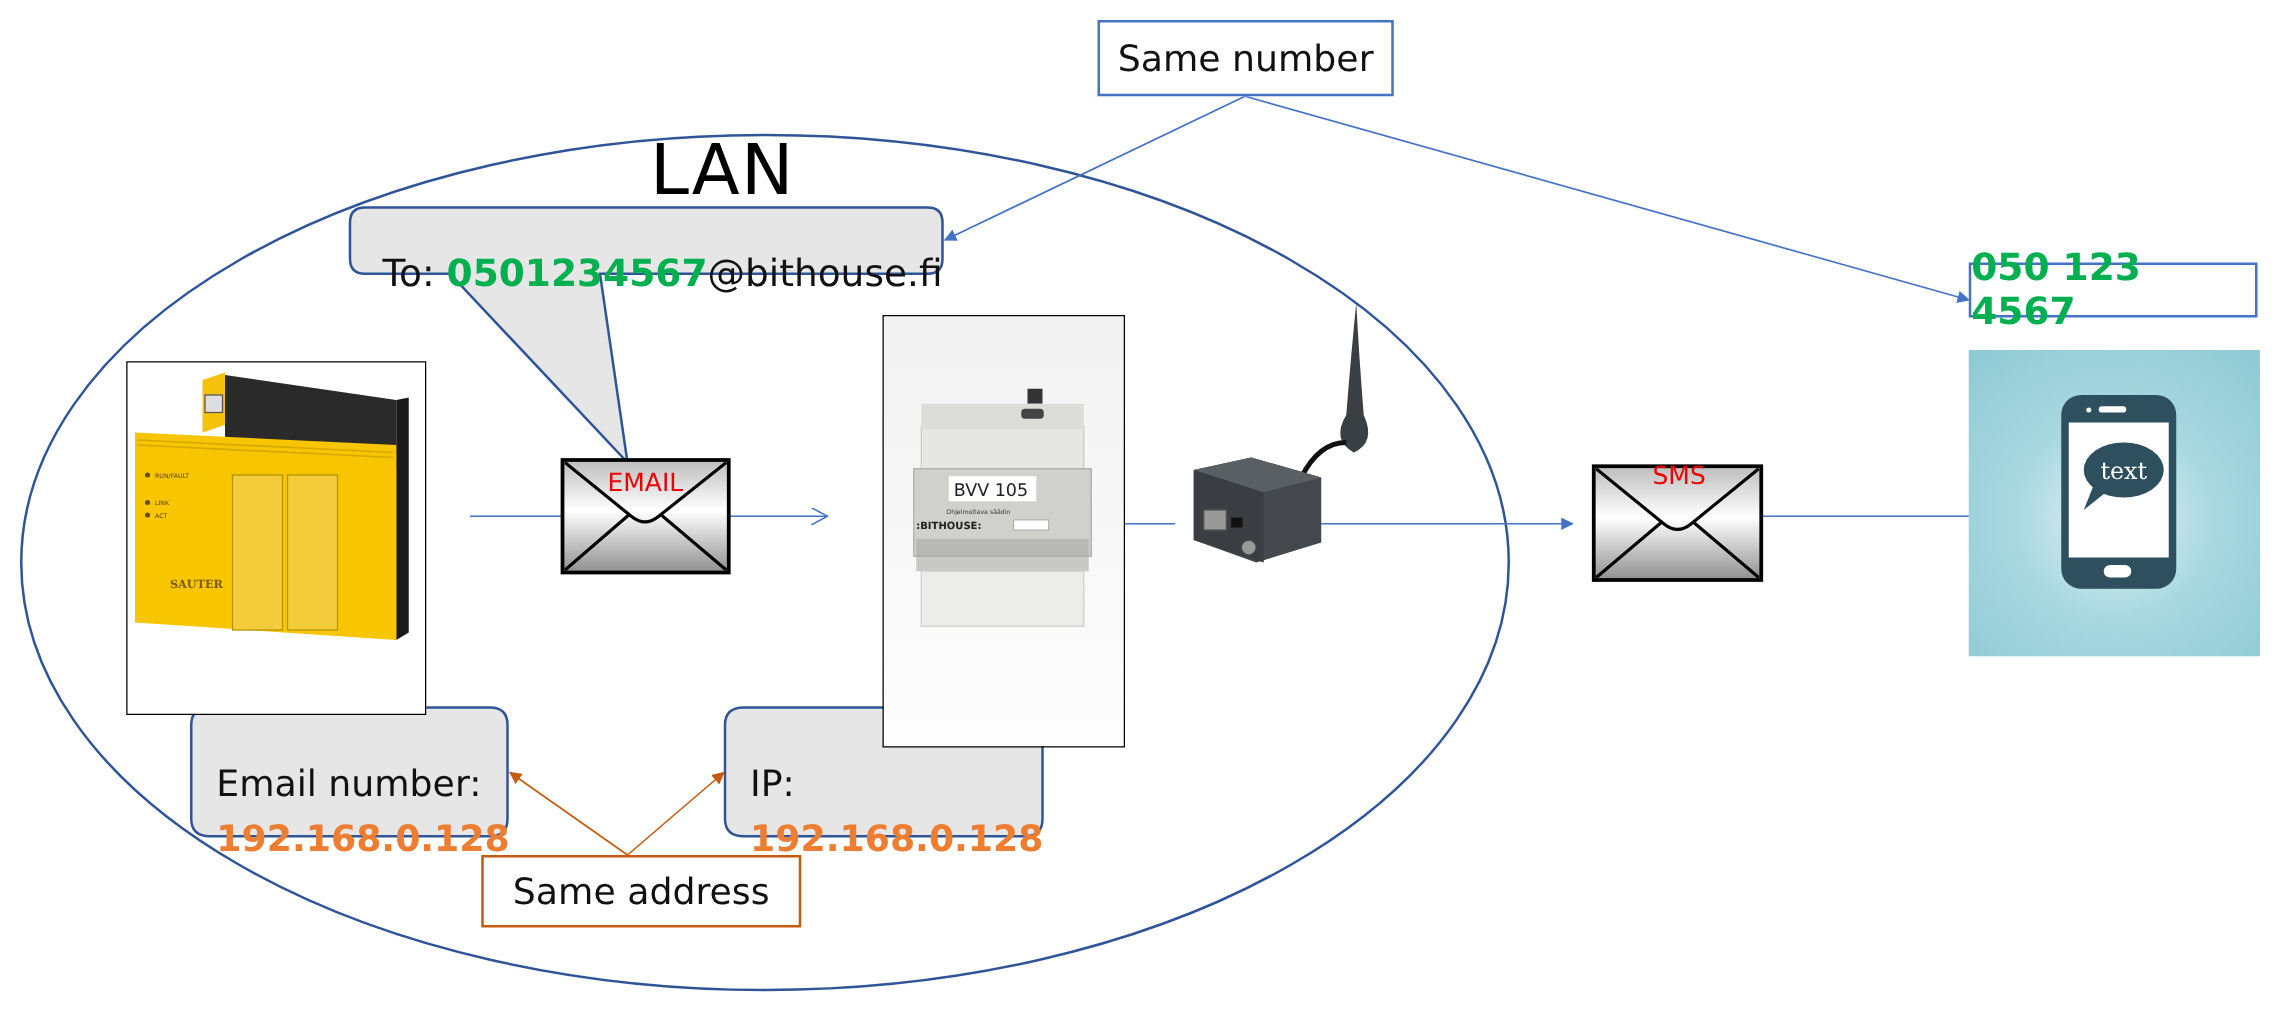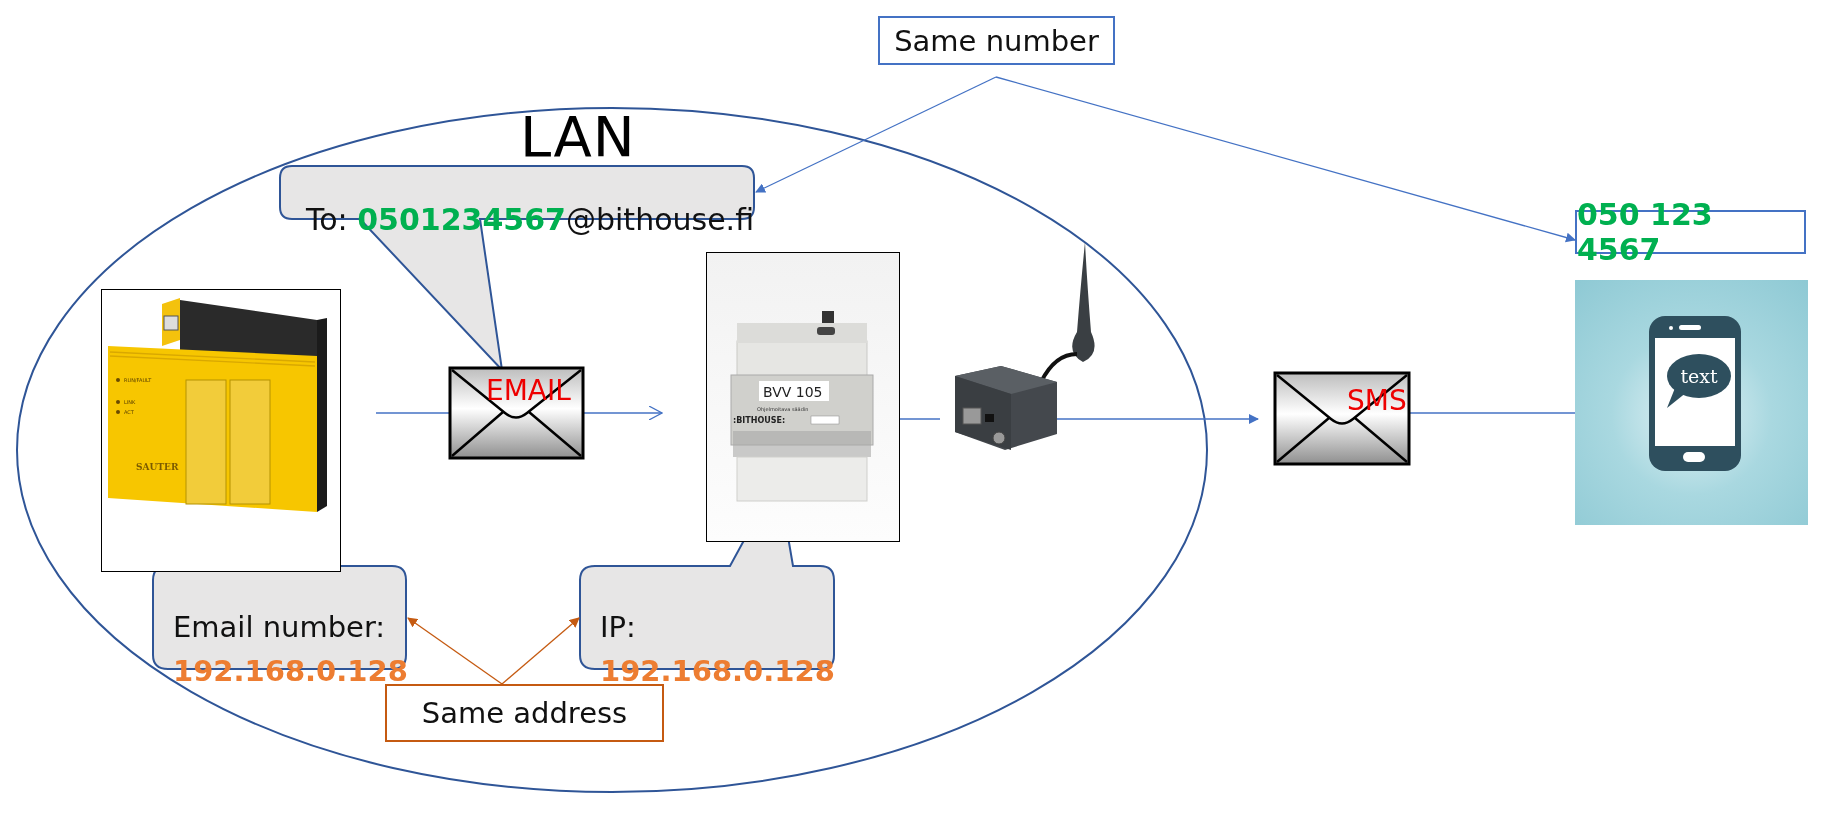--- a/index.html
+++ b/index.html
@@ -9,7 +9,7 @@
   .txt{font-family:"DejaVu Sans","Liberation Sans",sans-serif;}
   .lan-title{left:520px;top:104px;font-size:56px;color:#000;letter-spacing:1px;text-align:center;}
   .box{background:#fff;display:flex;align-items:center;justify-content:center;box-sizing:border-box;}
-  .same-number{left:878px;top:16px;width:237px;height:49px;border:2px solid #4472c4;font-size:29px;color:#111;}
+  .same-number{left:878px;top:16px;width:237px;height:61px;border:2px solid #4472c4;font-size:29px;color:#111;}
   .phone-number{left:1575px;top:210px;width:231px;height:44px;border:2px solid #4472c4;font-size:30px;font-weight:bold;color:#00b050;}
   .same-address{left:385px;top:684px;width:279px;height:58px;border:2px solid #c55a11;font-size:29px;color:#111;}
   .bubble-text{font-size:30px;color:#111;white-space:nowrap;margin-top:32px;}

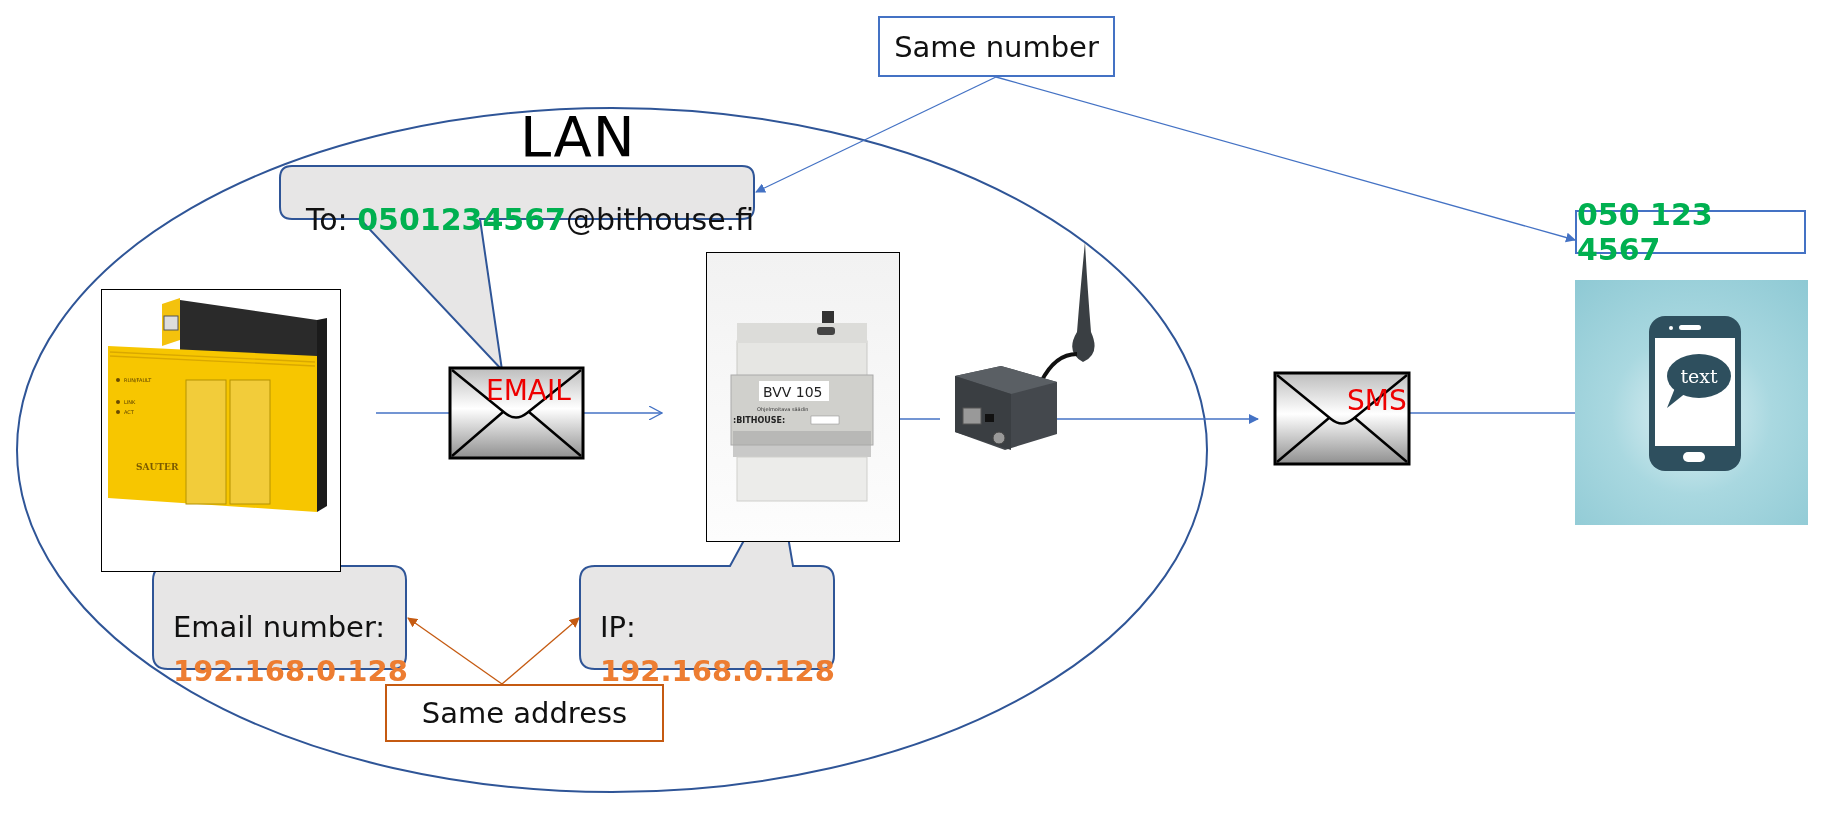--- a/index.html
+++ b/index.html
@@ -19,7 +19,7 @@
   .srv2{left:173px;top:622px;font-size:29px;font-weight:bold;color:#ed7d31;}
   .ip1{left:600px;top:578px;font-size:29px;}
   .ip2{left:600px;top:622px;font-size:29px;font-weight:bold;color:#ed7d31;}
-  .env-label{font-size:28px;color:#e00;}
+  .env-label{font-size:20px;color:#e00;}
   .photo{border:1.5px solid #000;box-sizing:border-box;overflow:hidden;background:#fff;}
   .phone-tile{left:1575px;top:280px;width:233px;height:245px;background:radial-gradient(circle at 50% 55%, #e3f2f5 0%, #a9d8e0 45%, #8ec9d4 100%);}
 </style>

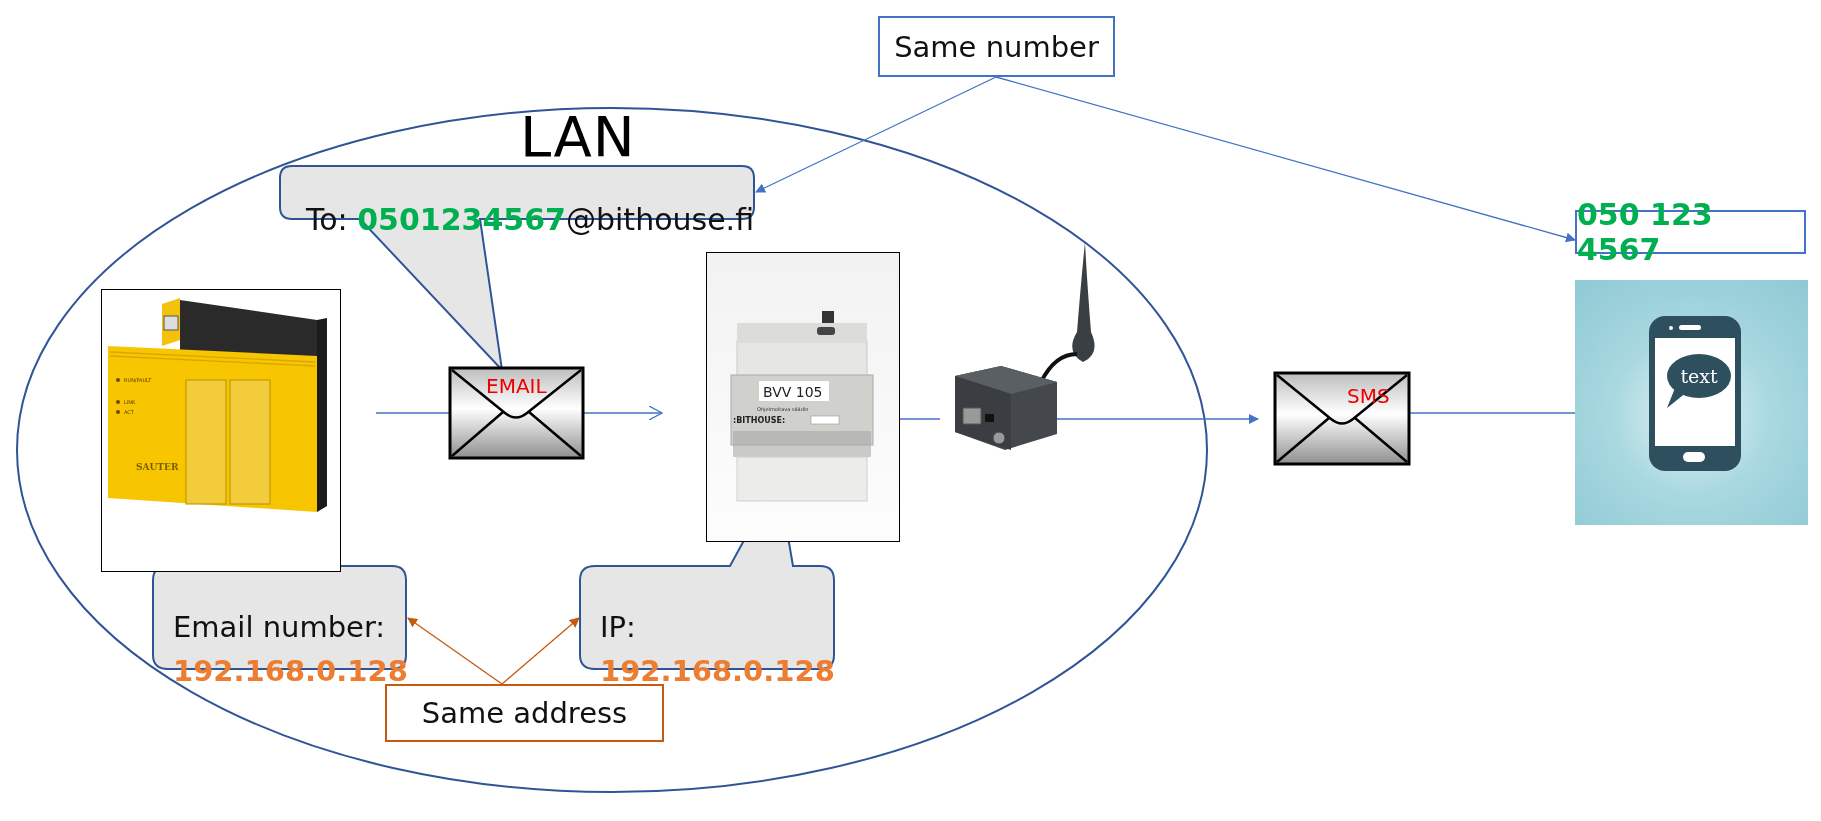--- a/index.html
+++ b/index.html
@@ -100,7 +100,7 @@
   </svg>
 </div>
 
-<div class="abs photo" style="left:706px;top:252px;width:194px;height:290px;background:linear-gradient(#f2f2f2,#fdfdfd);">
+<div class="abs photo" style="left:706px;top:252px;width:194px;height:346px;background:linear-gradient(#f2f2f2,#fdfdfd);">
   <svg width="194" height="290" viewBox="0 0 194 290">
     <rect x="115" y="58" width="12" height="12" fill="#333"></rect>
     <rect x="30" y="88" width="130" height="88" fill="#e6e6e3" stroke="#c9c9c6"></rect>

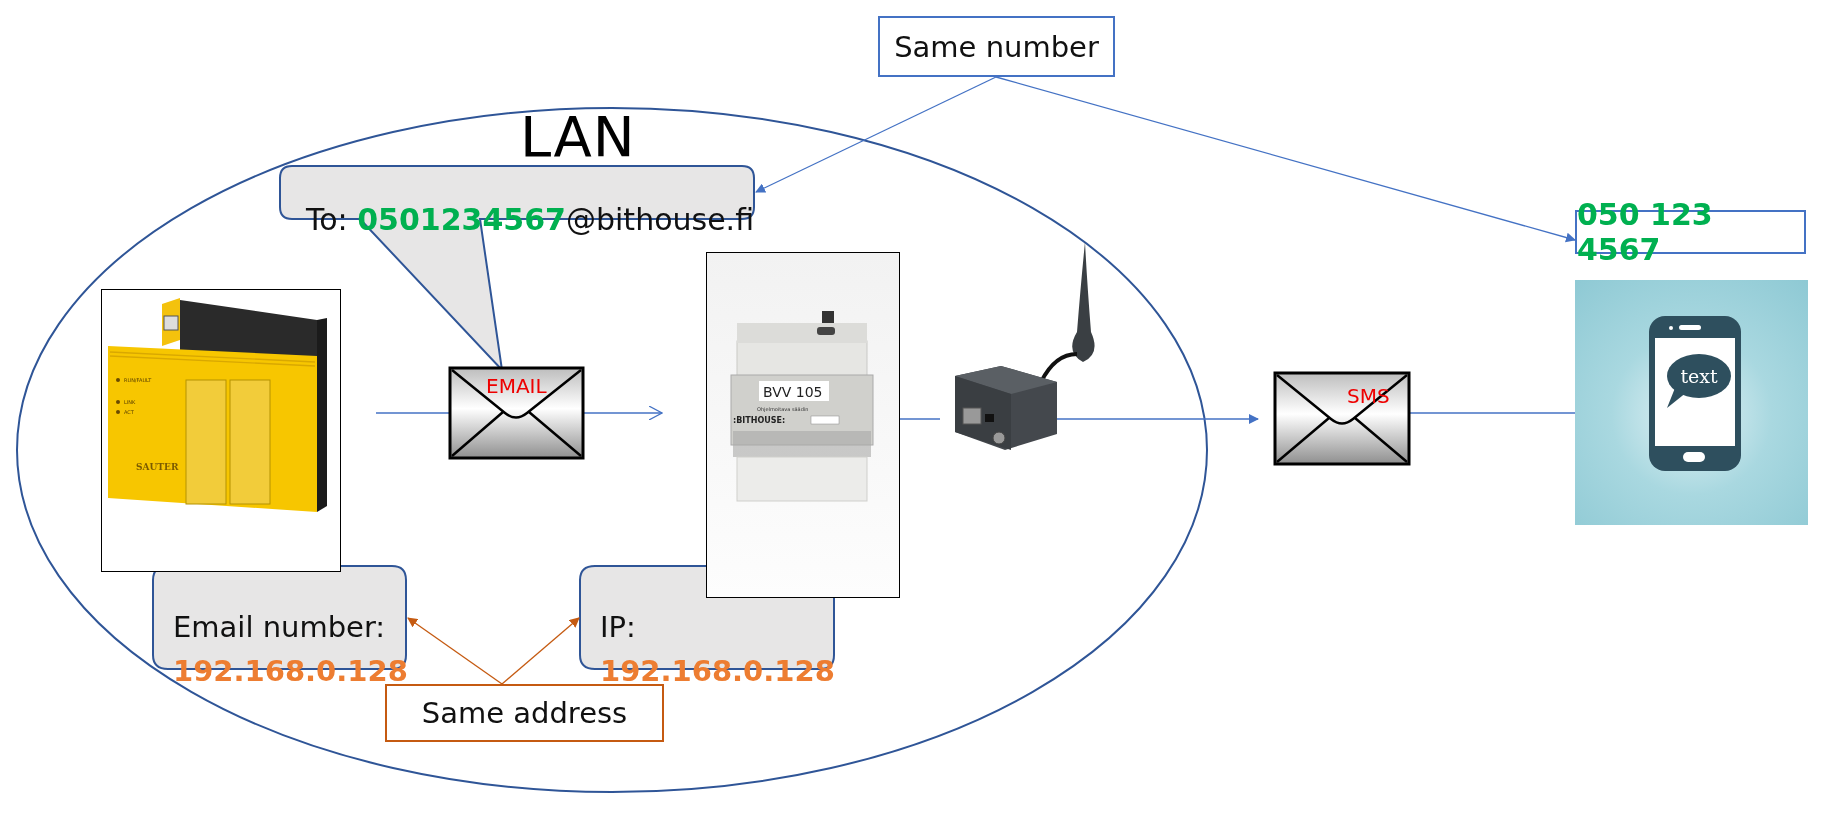--- a/index.html
+++ b/index.html
@@ -166,6 +166,6 @@
 <div class="abs txt bubble-text ip2">192.168.0.128</div>
 
 <div class="abs txt env-label" style="left:486px;top:374px;">EMAIL</div>
-<div class="abs txt env-label" style="left:1322px;top:384px;margin-left:25px;">SMS</div>
+<div class="abs txt env-label" style="left:1322px;top:368px;">SMS</div>
 
 </body></html>

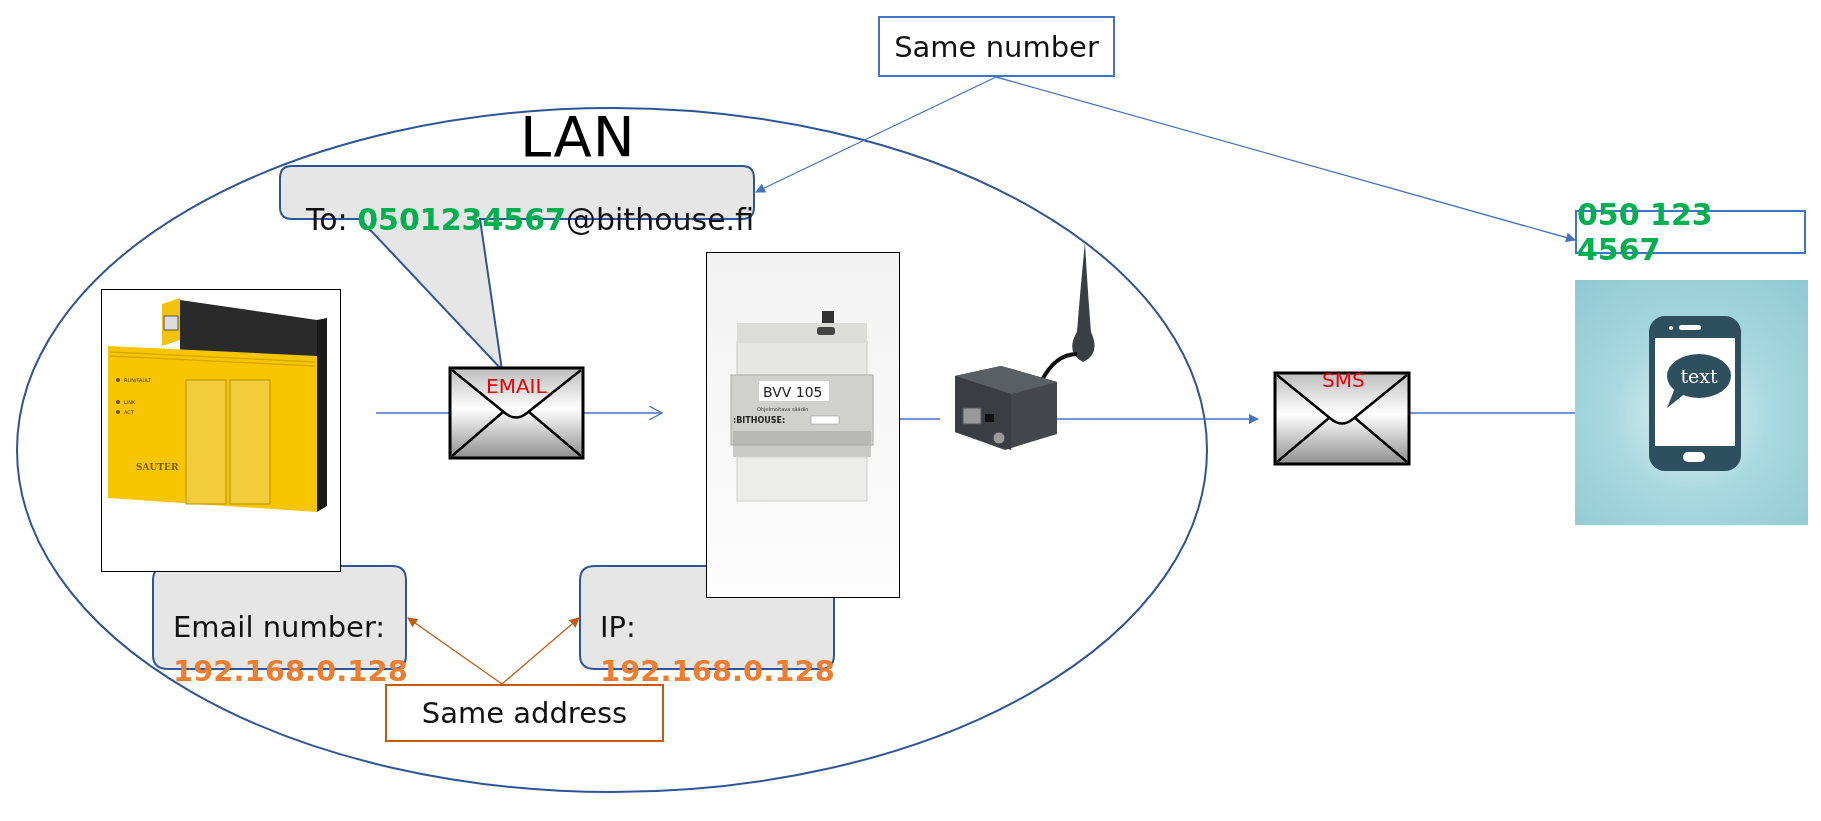--- a/index.html
+++ b/index.html
@@ -11,7 +11,7 @@
   .box{background:#fff;display:flex;align-items:center;justify-content:center;box-sizing:border-box;}
   .same-number{left:878px;top:16px;width:237px;height:61px;border:2px solid #4472c4;font-size:29px;color:#111;}
   .phone-number{left:1575px;top:210px;width:231px;height:44px;border:2px solid #4472c4;font-size:30px;font-weight:bold;color:#00b050;}
-  .same-address{left:385px;top:684px;width:279px;height:58px;border:2px solid #c55a11;font-size:29px;color:#111;}
+  .same-address{left:385px;top:684px;width:256px;height:58px;border:2px solid #c55a11;font-size:29px;color:#111;}
   .bubble-text{font-size:30px;color:#111;white-space:nowrap;margin-top:32px;}
   .email-to{left:306px;top:170px;}
   .email-to .green{color:#00b050;font-weight:bold;}

